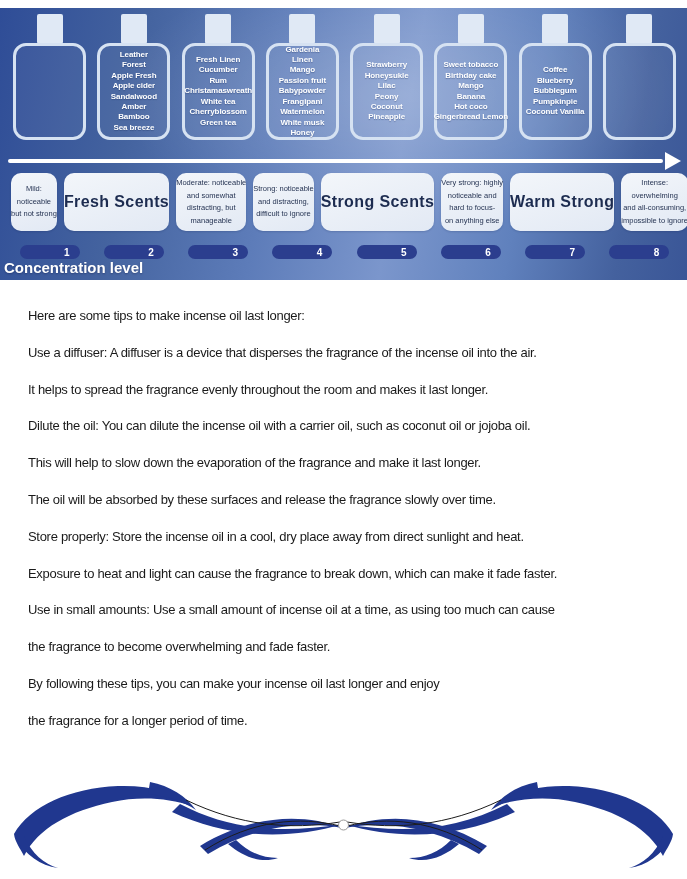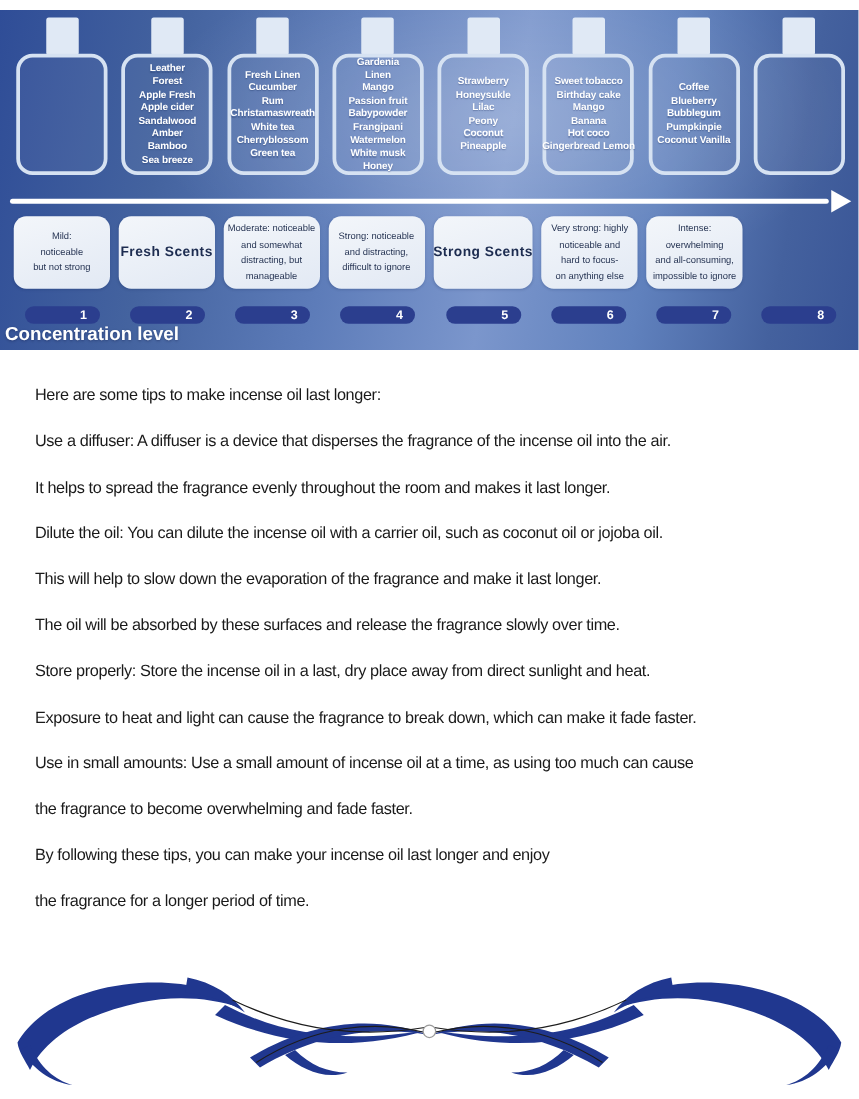--- a/index.html
+++ b/index.html
@@ -28,7 +28,7 @@
              display:flex;flex-direction:column;justify-content:center;align-items:center;
              text-align:center;color:#263453;box-shadow:0 1px 2px rgba(10,25,70,.18);}
   .level-line{font-size:7.5px;line-height:12.5px;white-space:nowrap;}
-  .level-box.em .level-line{font-size:11px;font-weight:bold;letter-spacing:0.4px;color:#1d2c50;line-height:14px;}
+  .level-box.em .level-line{font-size:16px;font-weight:bold;letter-spacing:0.4px;color:#1d2c50;line-height:14px;}
   .pills-row{top:237px;height:14px;}
   .pill{width:60px;height:14px;margin:0 auto;background:var(--c-pill,#2b3e8e);border-radius:7px;
         display:flex;align-items:center;justify-content:flex-end;padding-right:10px;box-sizing:border-box;}

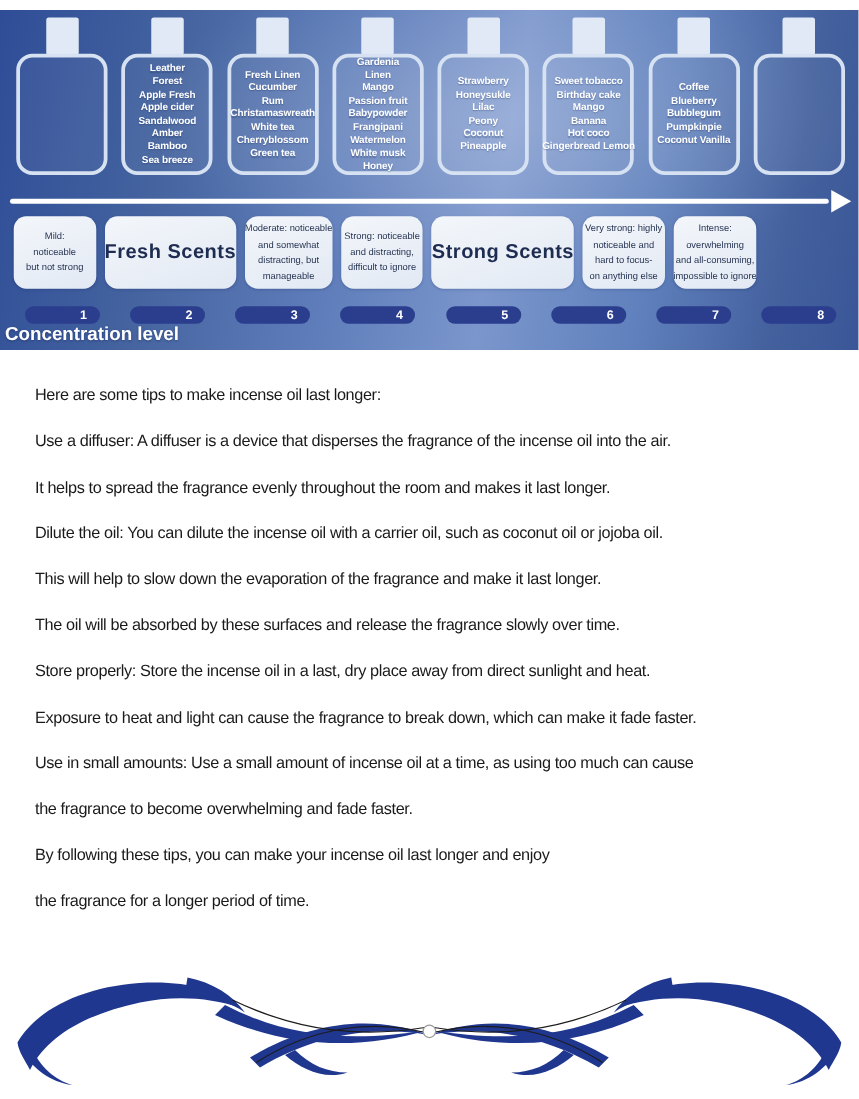--- a/index.html
+++ b/index.html
@@ -166,6 +166,9 @@
           <div class="level-line">hard to focus-</div>
           <div class="level-line">on anything else</div>
         </div>
+        <div class="level-box em">
+          <div class="level-line">Warm Strong</div>
+        </div>
         <div class="level-box">
           <div class="level-line">Intense:</div>
           <div class="level-line">overwhelming</div>

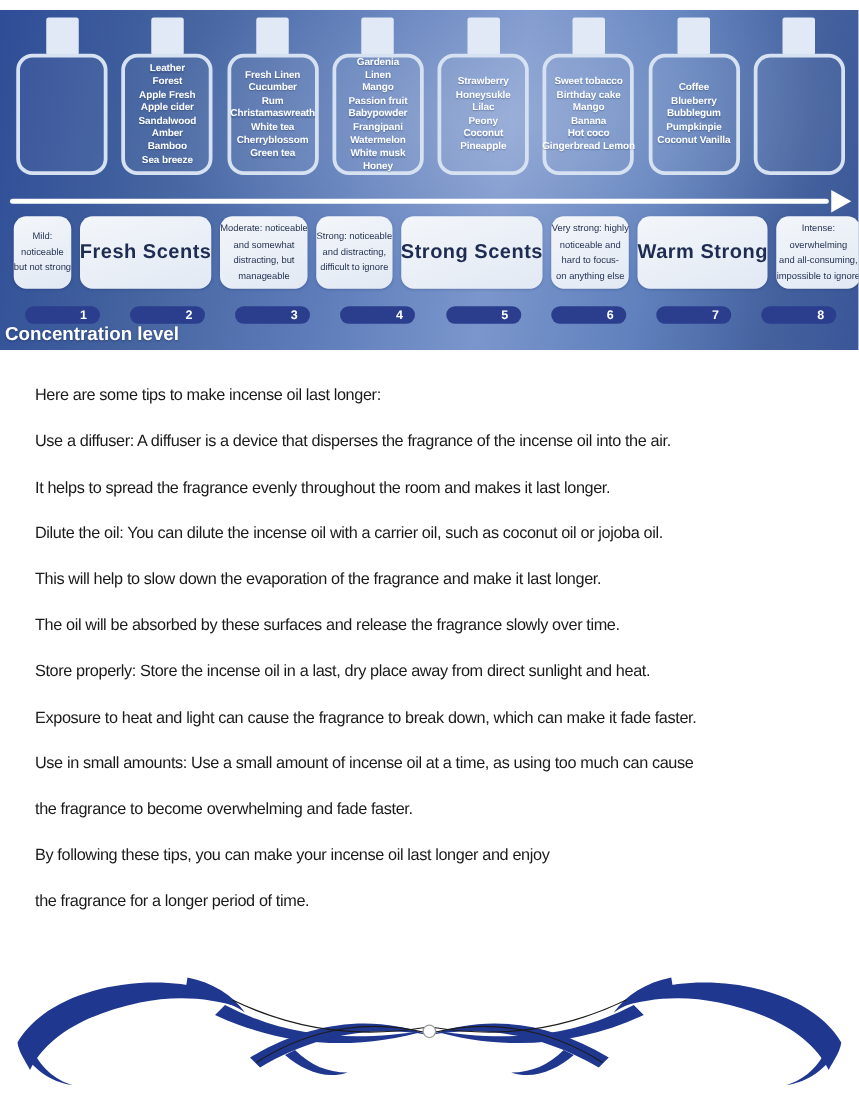--- a/index.html
+++ b/index.html
@@ -213,7 +213,7 @@
       <p>Dilute the oil: You can dilute the incense oil with a carrier oil, such as coconut oil or jojoba oil.</p>
       <p>This will help to slow down the evaporation of the fragrance and make it last longer.</p>
       <p>The oil will be absorbed by these surfaces and release the fragrance slowly over time.</p>
-      <p>Store properly: Store the incense oil in a last, dry place away from direct sunlight and heat.</p>
+      <p>Store properly: Store the incense oil in a cool, dry place away from direct sunlight and heat.</p>
       <p>Exposure to heat and light can cause the fragrance to break down, which can make it fade faster.</p>
       <p>Use in small amounts: Use a small amount of incense oil at a time, as using too much can cause</p>
       <p>the fragrance to become overwhelming and fade faster.</p>

